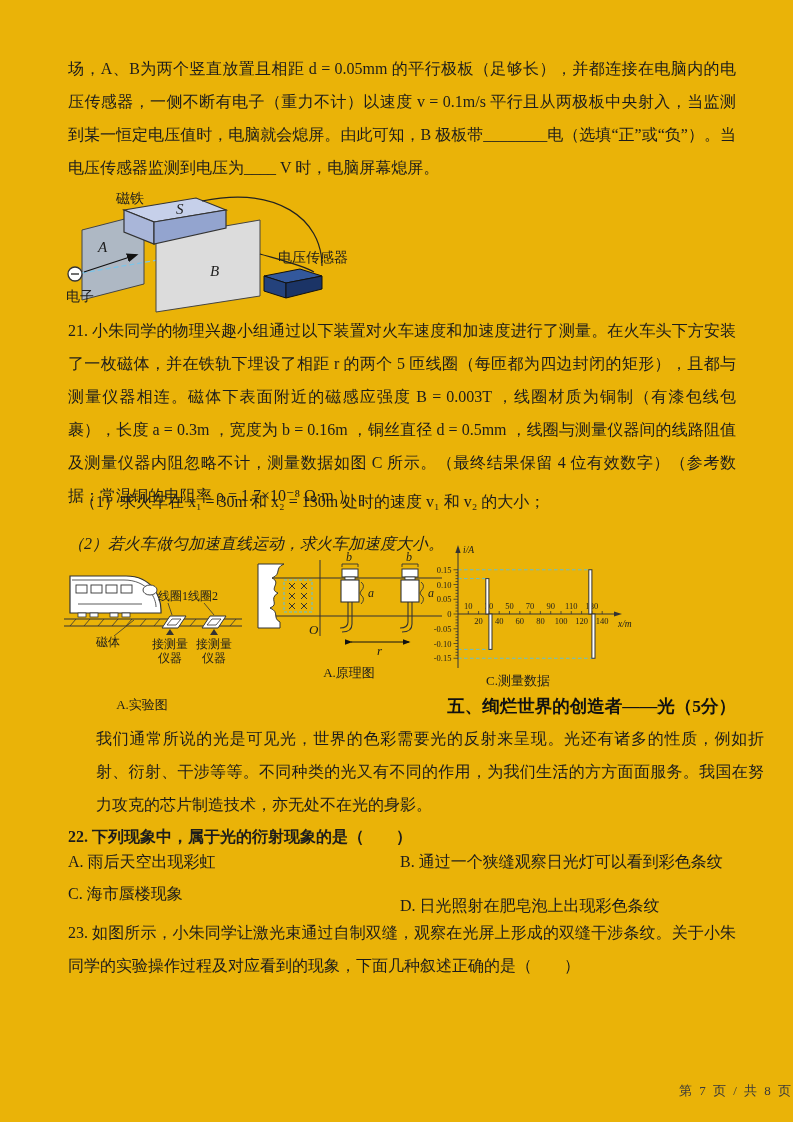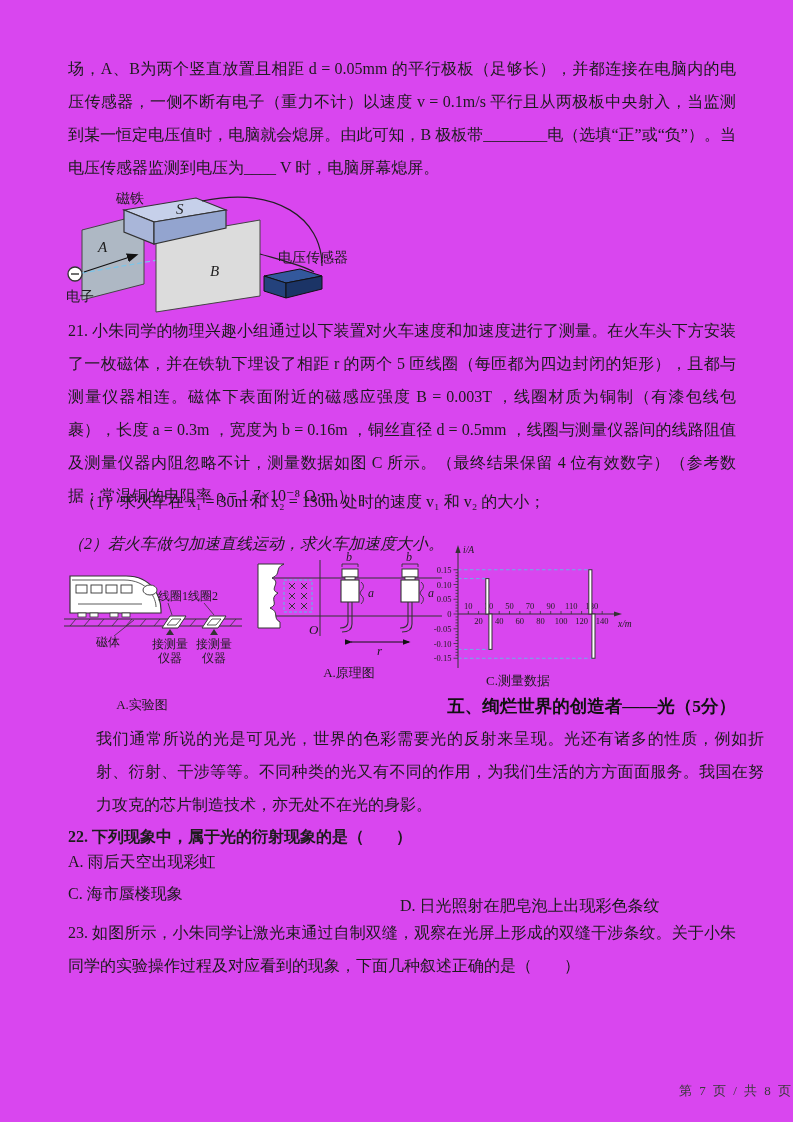--- a/index.html
+++ b/index.html
@@ -3,7 +3,7 @@
 <meta charset="utf-8">
 <style>
   html,body{margin:0;padding:0;background:#ffffff;}
-  .page{position:relative;width:793px;height:1122px;background:#d946ef;overflow:hidden;
+  .page{position:relative;width:793px;height:1122px;background:#eab308;overflow:hidden;
         font-family:"Liberation Serif","DejaVu Serif",serif;color:#1c1c1c;}
   .abs{position:absolute;}
   .body-text{font-size:16px;line-height:33px;text-align:justify;color:#1c1c1c;}

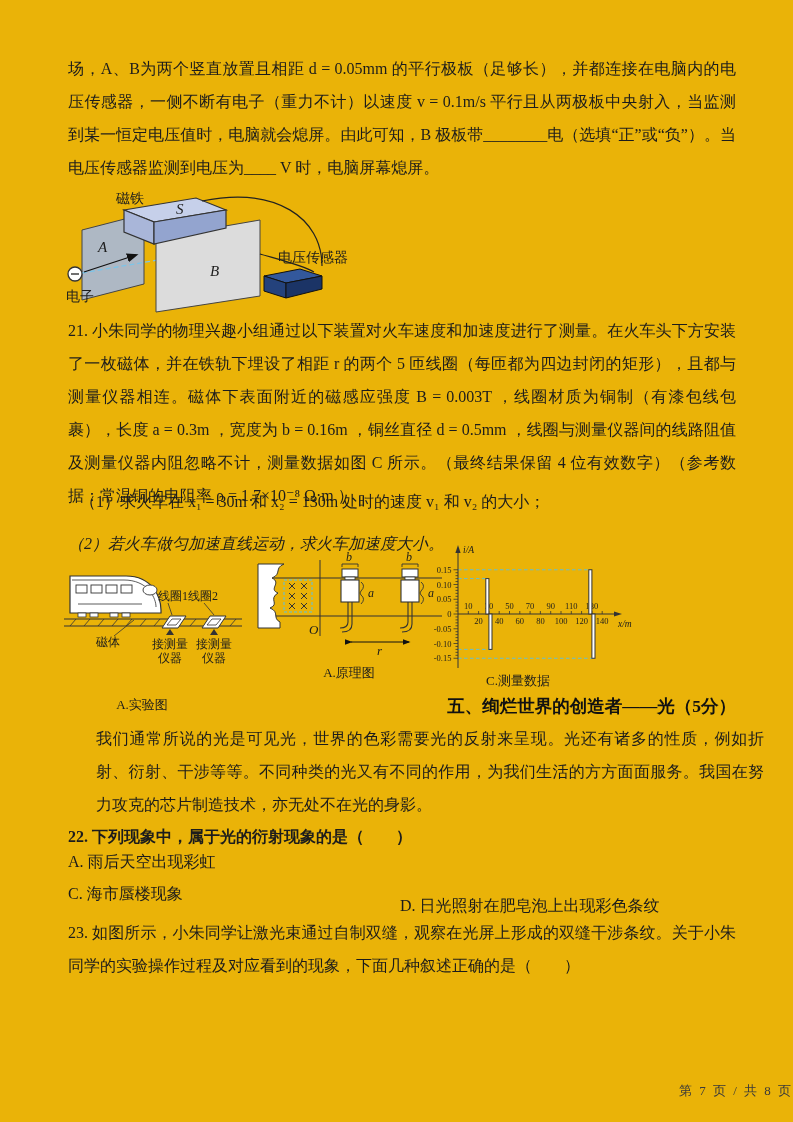--- a/index.html
+++ b/index.html
@@ -280,6 +280,7 @@
 
   <div class="abs body-text" style="left:68px;top:820px;width:668px;font-weight:bold;">22. 下列现象中，属于光的衍射现象的是（　　）</div>
   <div class="abs option" style="left:68px;top:852px;">A. 雨后天空出现彩虹</div>
+  <div class="abs option" style="left:400px;top:852px;">B. 通过一个狭缝观察日光灯可以看到彩色条纹</div>
   <div class="abs option" style="left:68px;top:884px;">C. 海市蜃楼现象</div>
   <div class="abs option" style="left:400px;top:884px;margin-top:12px;">D. 日光照射在肥皂泡上出现彩色条纹</div>
 

